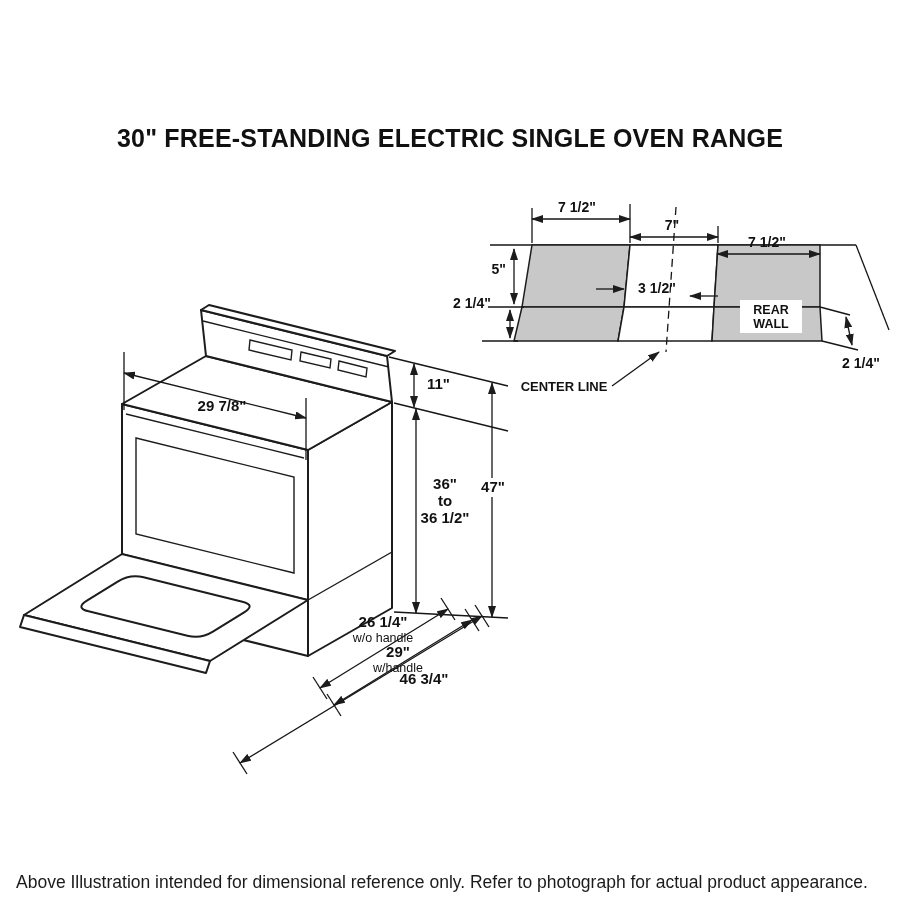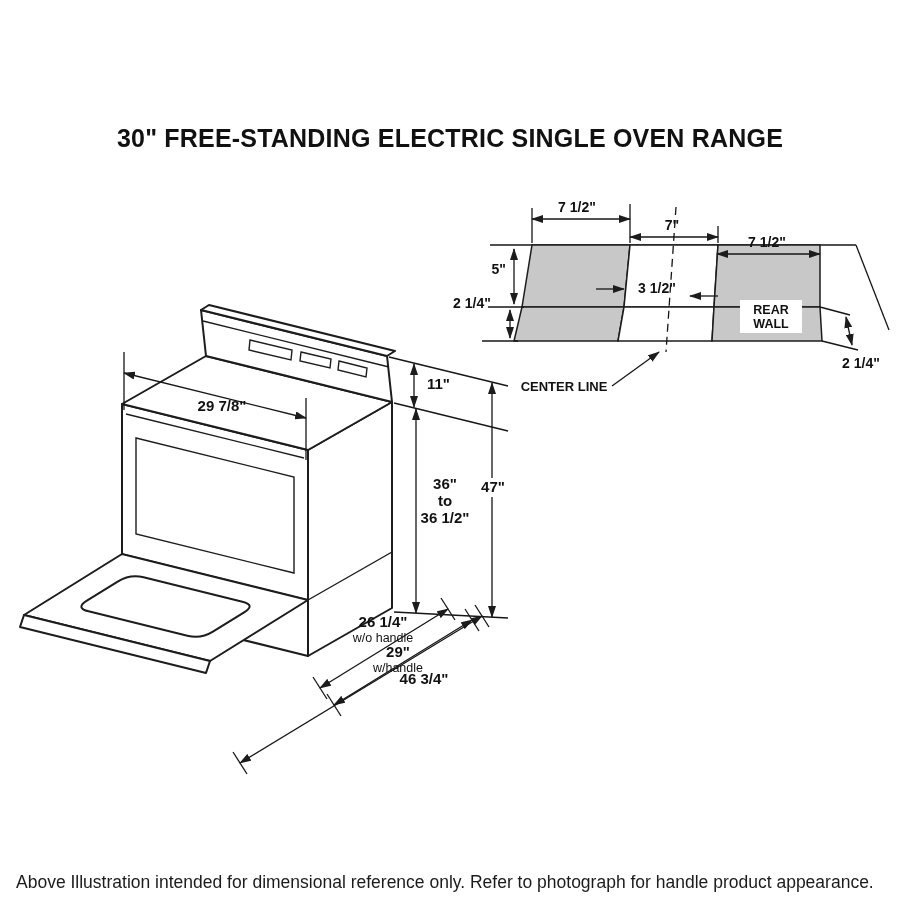--- a/index.html
+++ b/index.html
@@ -136,6 +136,6 @@
   </g>
 </svg>
 
-<div class="footer">Above Illustration intended for dimensional reference only. Refer to photograph for handle product appearance.</div>
+<div class="footer">Above Illustration intended for dimensional reference only. Refer to photograph for actual product appearance.</div>
 
 </body></html>

